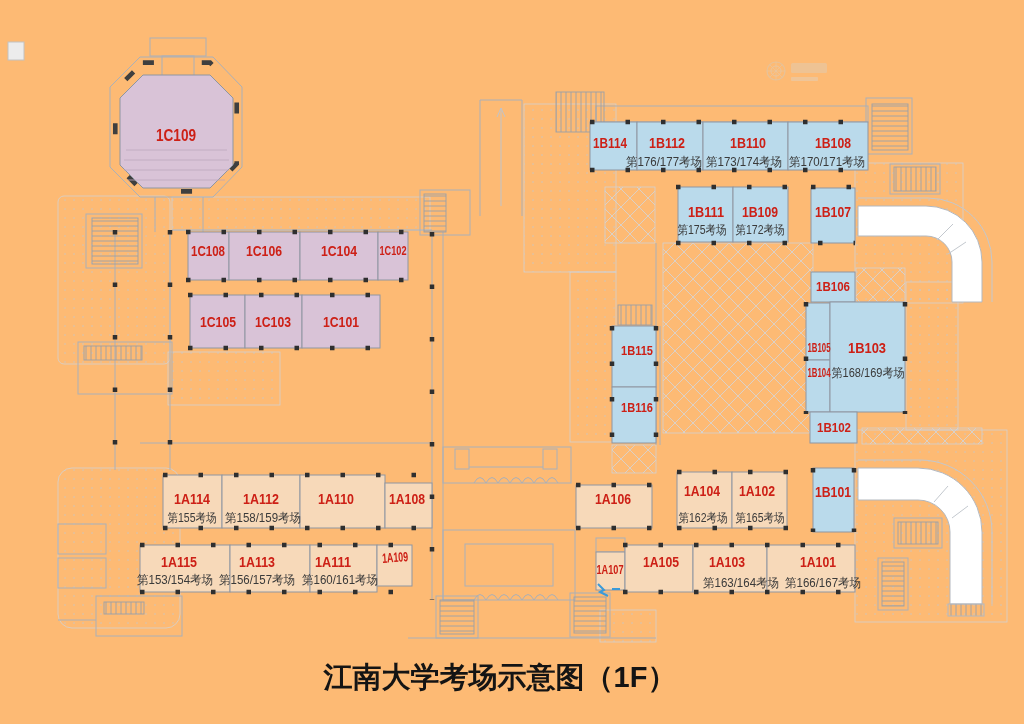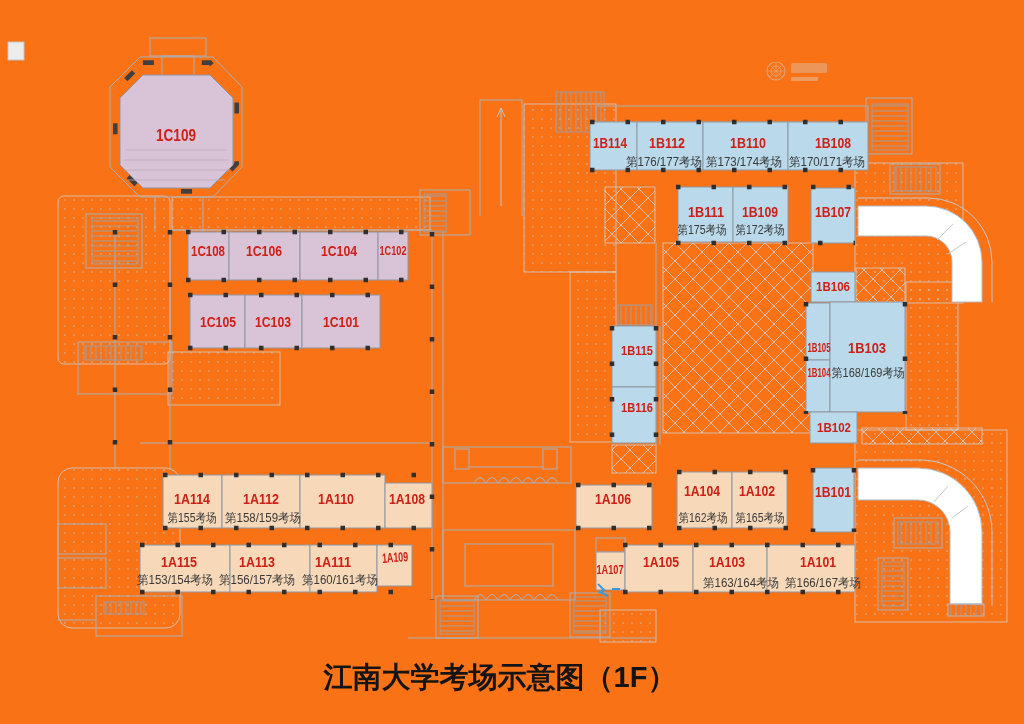--- a/index.html
+++ b/index.html
@@ -3,7 +3,7 @@
 <meta charset="utf-8">
 <style>
   html,body{margin:0;padding:0;background:#fff;}
-  #stage{position:relative;width:1024px;height:724px;background:#f97316;overflow:hidden;
+  #stage{position:relative;width:1024px;height:724px;background:#fdba74;overflow:hidden;
          font-family:"Liberation Sans",sans-serif;}
   svg{display:block;}
   .rl{fill:#cd2016;font-weight:bold;font-size:15px;text-anchor:middle;

